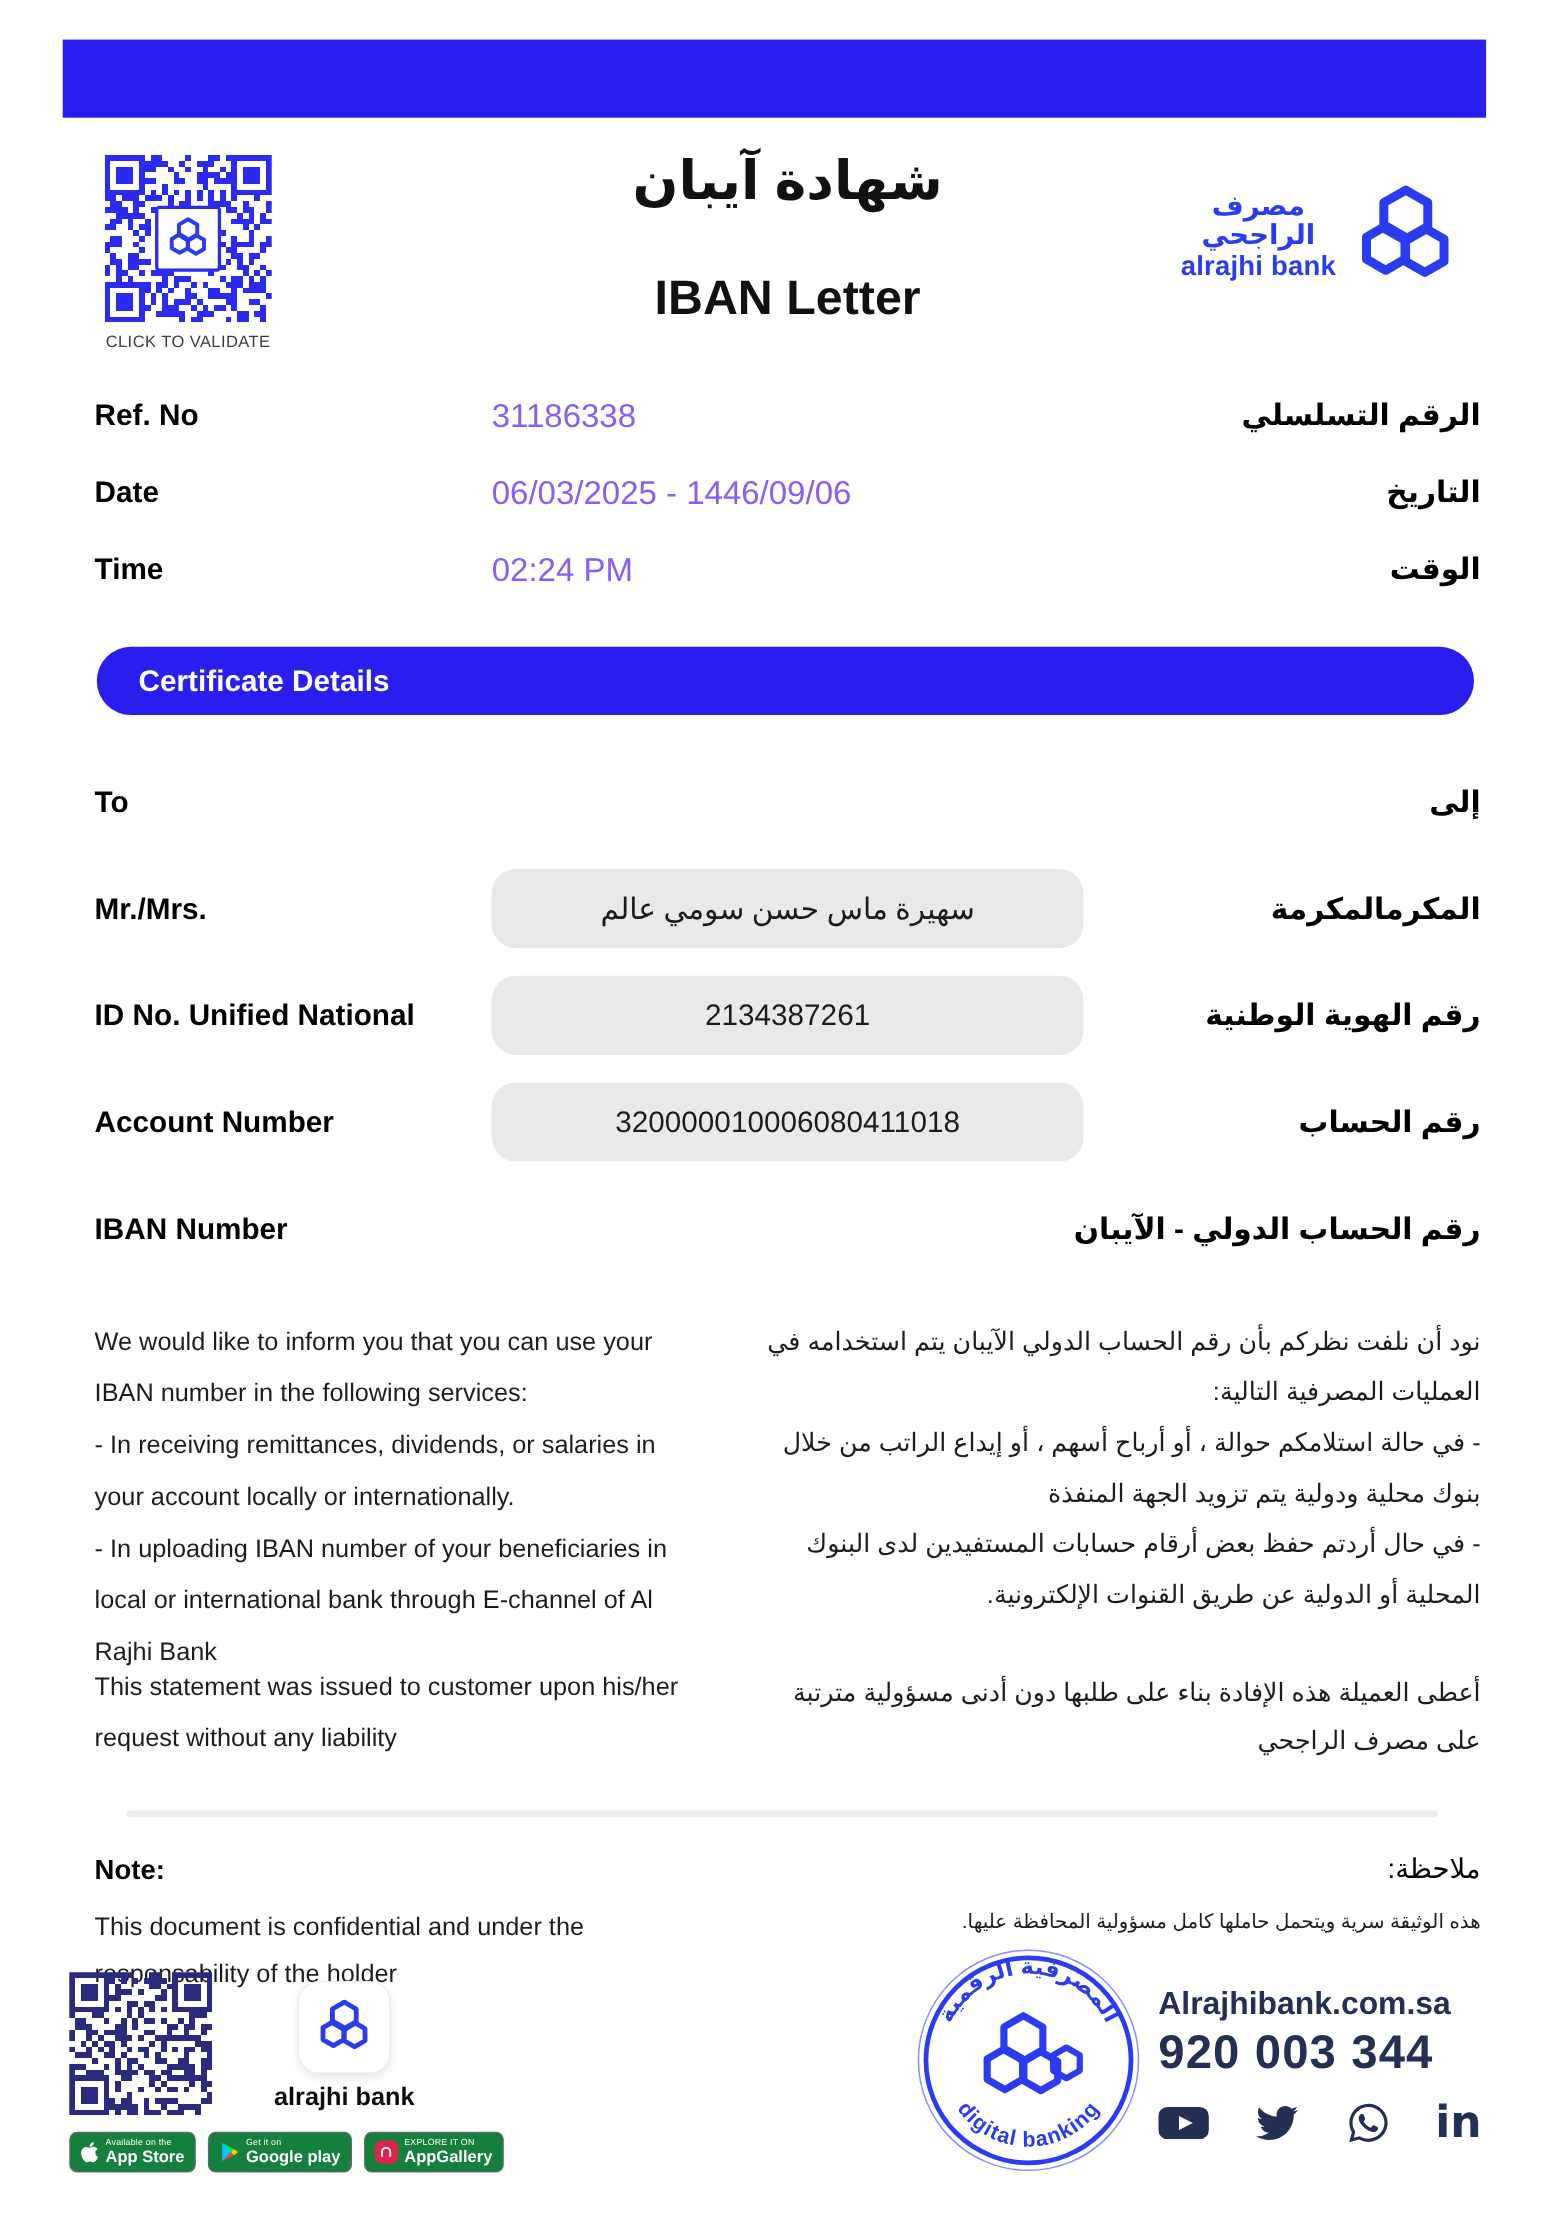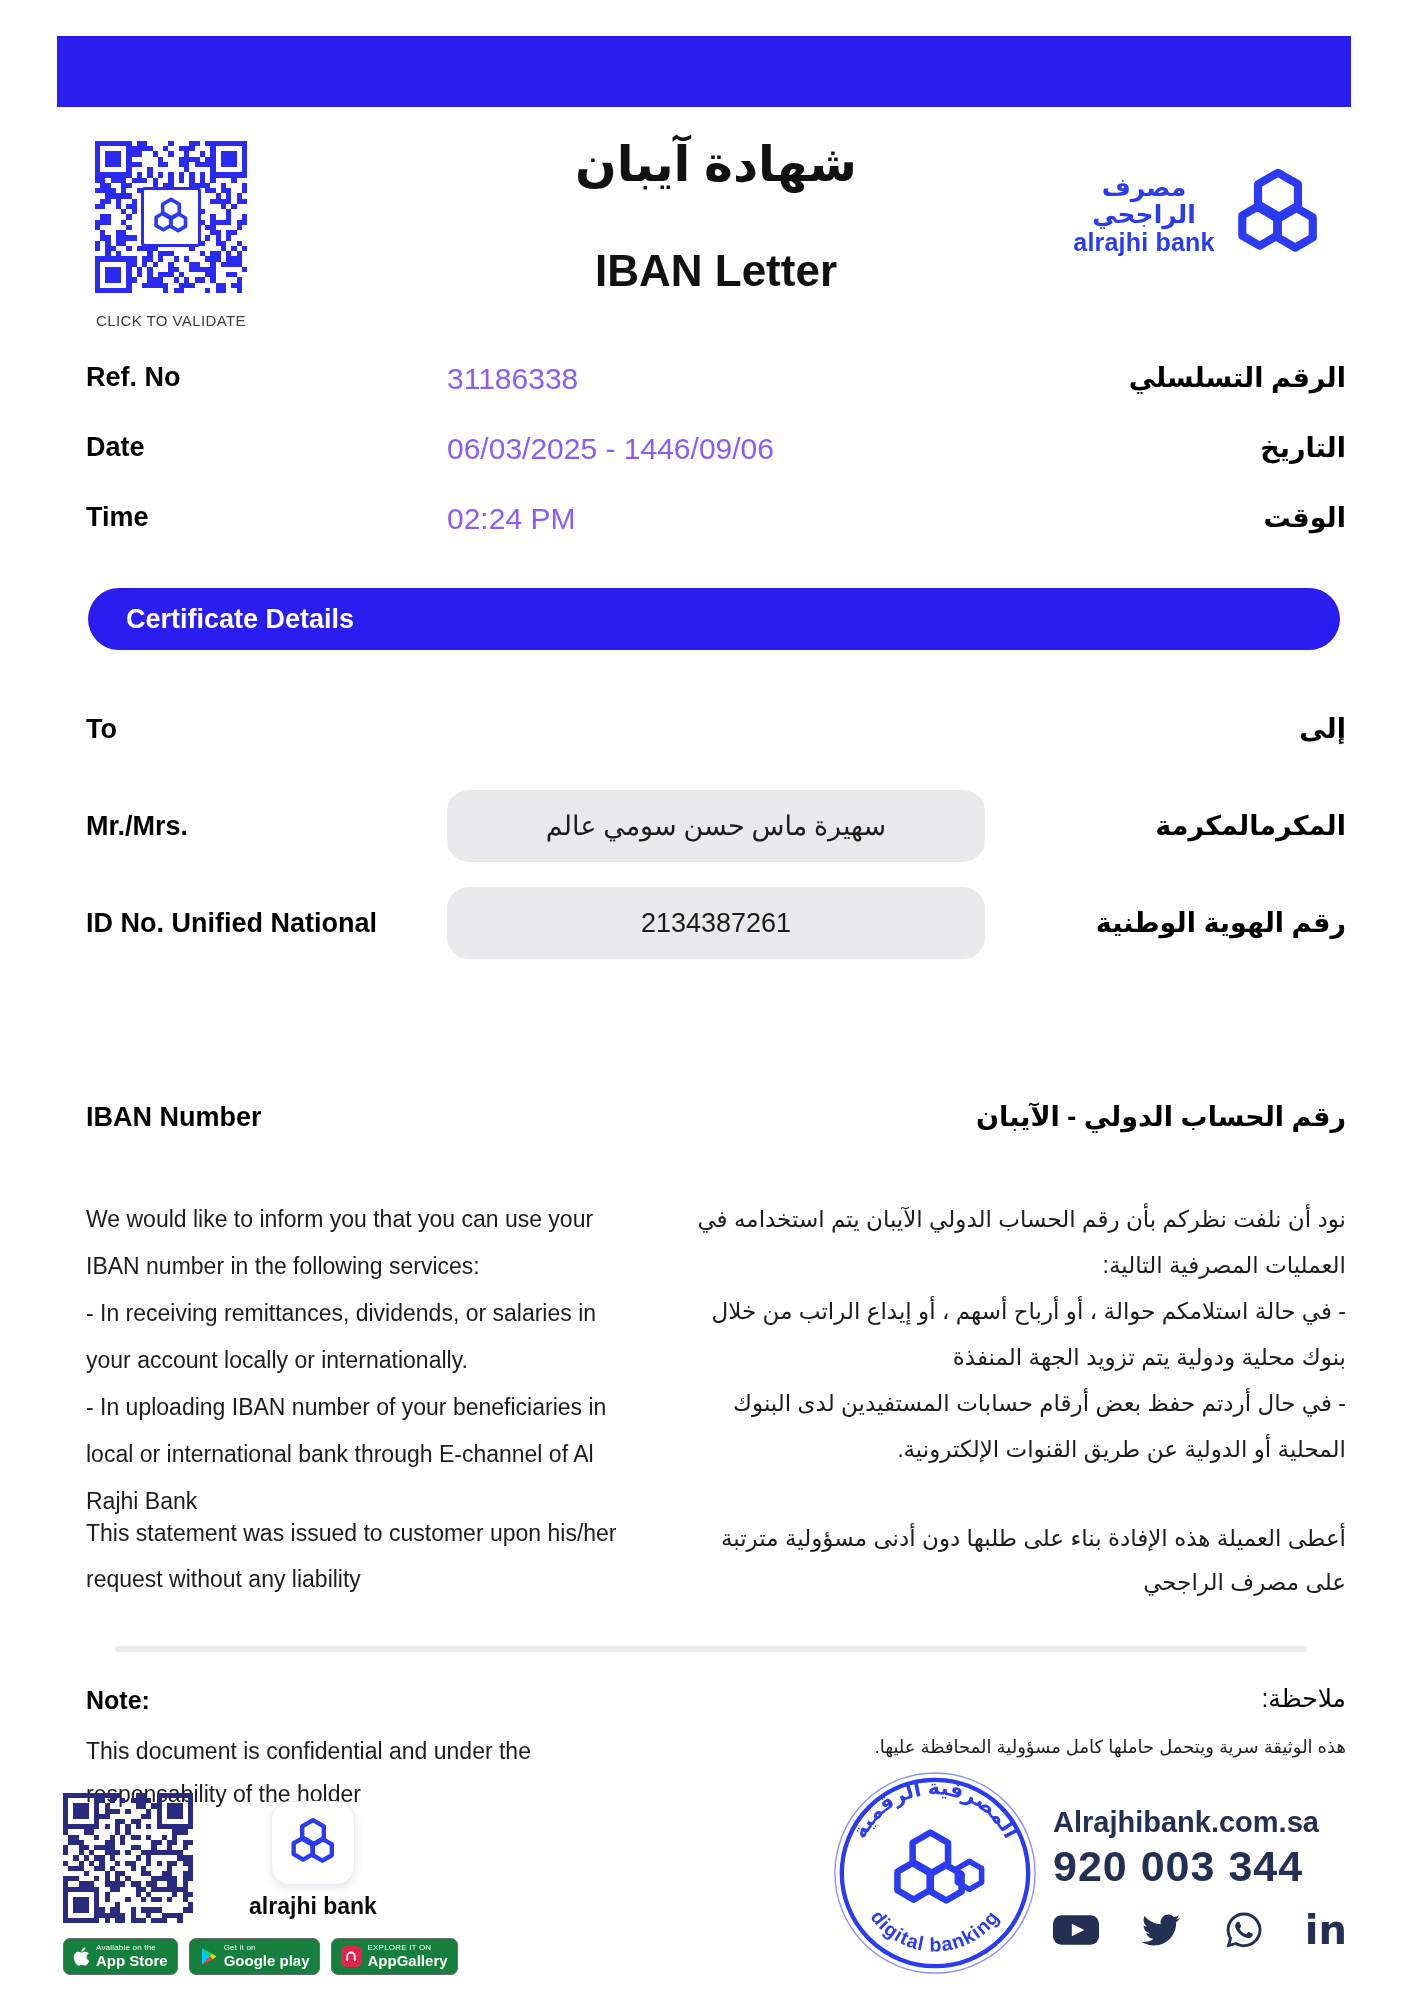--- a/index.html
+++ b/index.html
@@ -21,7 +21,7 @@
   
   .qr1{left:95px;top:141px;width:152px;height:152px;fill:#2a2af2}
   .qr1-center{left:141px;top:187px;width:60px;height:60px;background:#fff;border:3px solid #2a2af2;border-radius:4px;display:flex;align-items:center;justify-content:center}
-  .qr-caption{left:66px;top:312px;width:210px;text-align:center;font-size:15px;letter-spacing:.4px;color:#3c3c3c;font-weight:400}
+  .qr-caption{left:66px;top:302px;width:210px;text-align:center;font-size:15px;letter-spacing:.4px;color:#3c3c3c;font-weight:400}
   .title-ar{left:296px;top:136px;width:840px;text-align:center;font-size:49px;font-weight:700;direction:rtl}
   .title-en{left:296px;top:246px;width:840px;text-align:center;font-size:44px;font-weight:700}
   .brand{left:1066px;top:160px;width:260px;height:110px;display:flex;align-items:center}

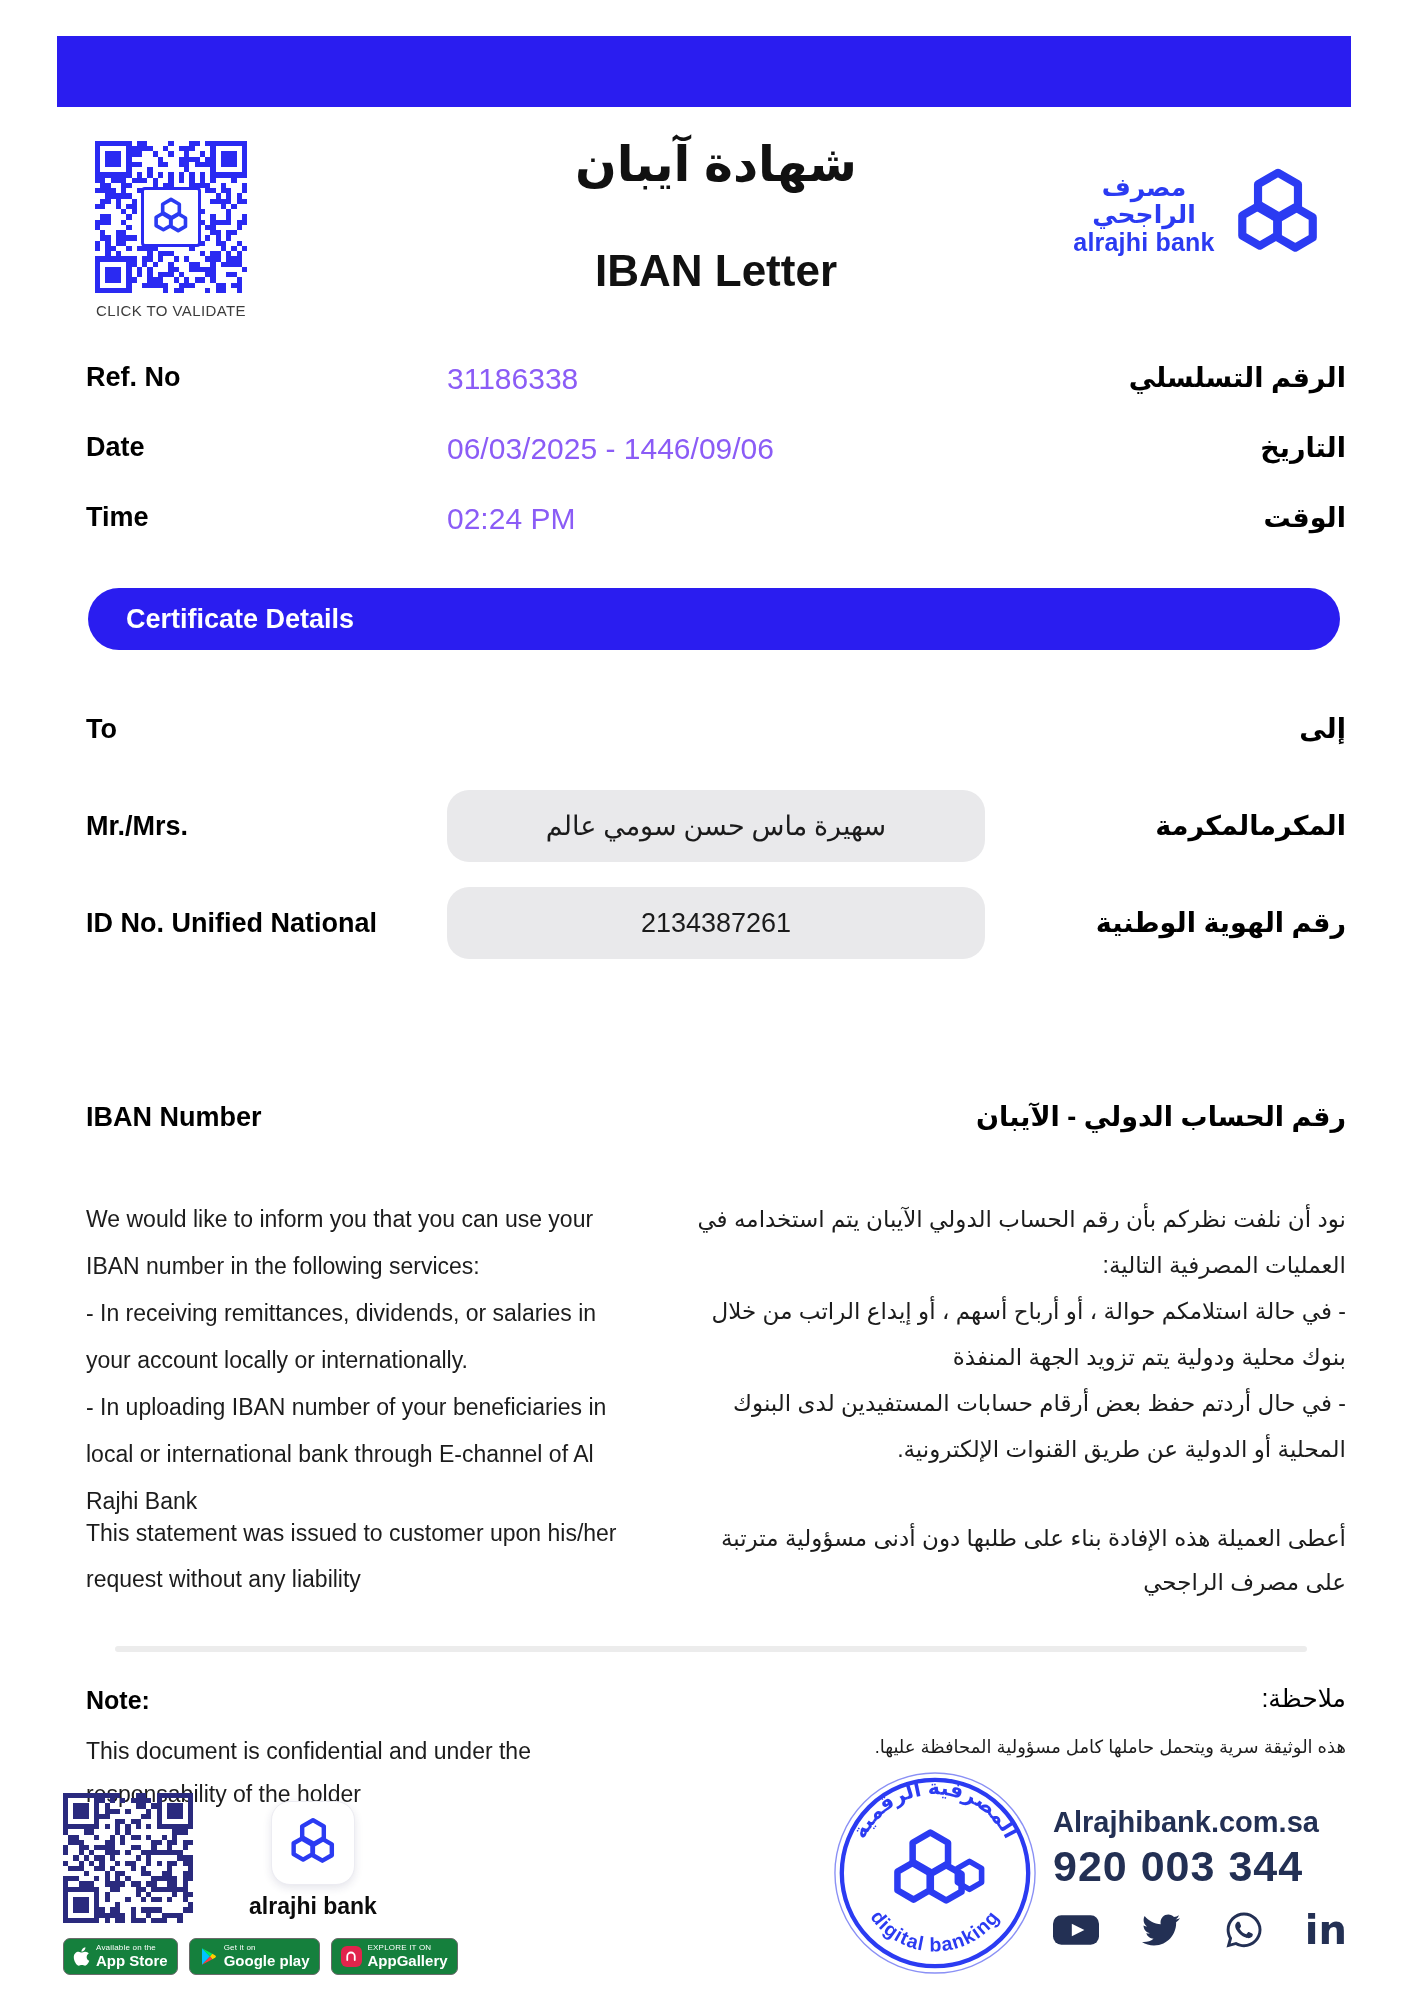--- a/index.html
+++ b/index.html
@@ -553,6 +553,11 @@
     <span class="pill">2134387261</span>
     <span class="lab-ar">رقم الهوية الوطنية</span>
   </div>
+  <div class="abs det-row" style="top:984px">
+    <span class="lab-en">Account Number</span>
+    <span class="pill">320000010006080411018</span>
+    <span class="lab-ar">رقم الحساب</span>
+  </div>
   <div class="abs det-row" style="top:1081px">
     <span class="lab-en">IBAN Number</span>
     <span class="lab-ar">رقم الحساب الدولي - الآيبان</span>

